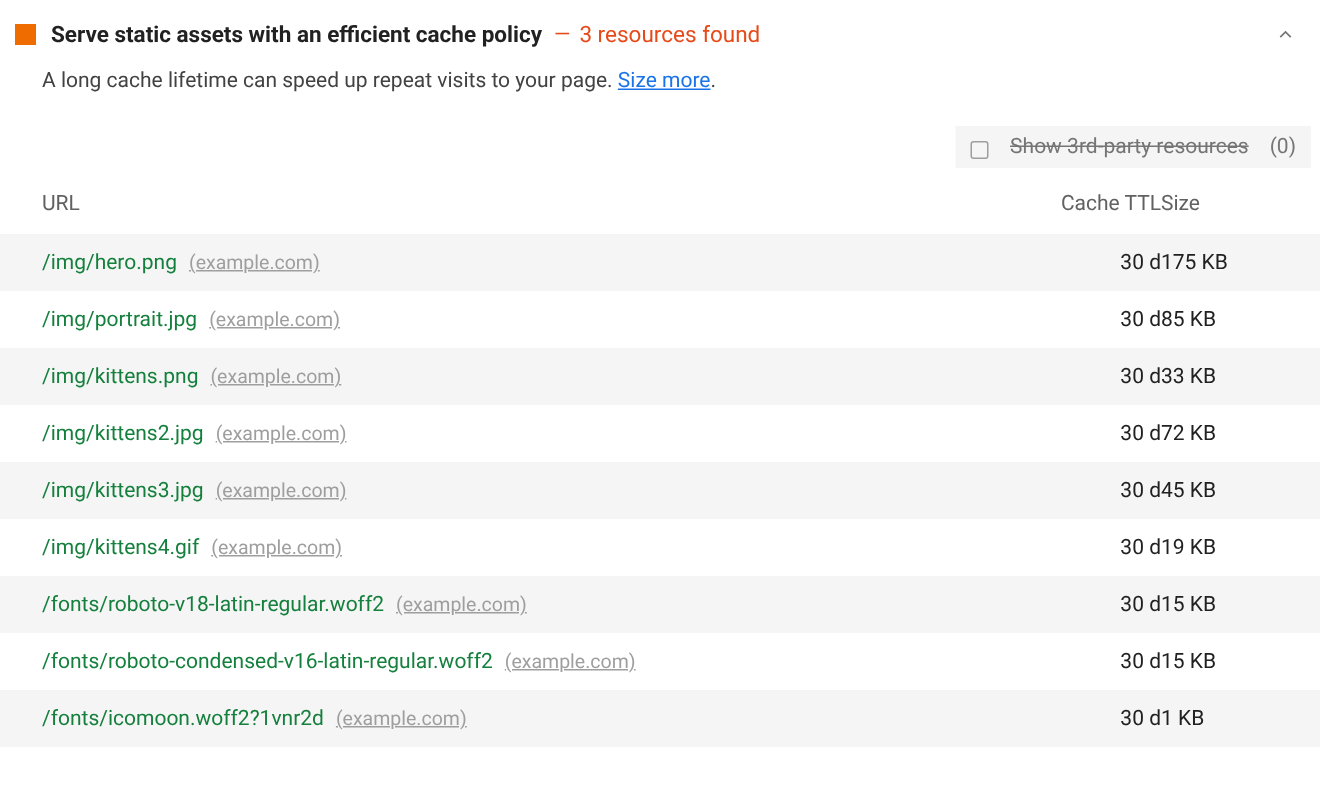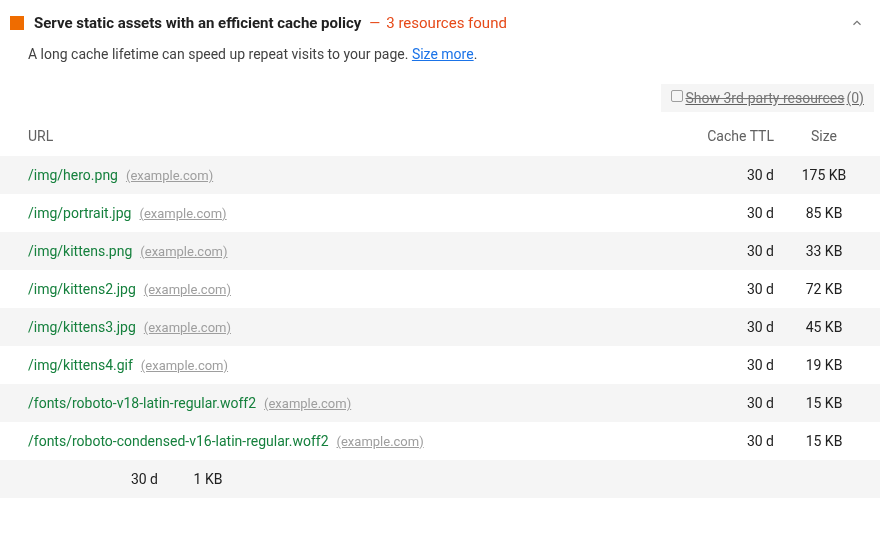--- a/index.html
+++ b/index.html
@@ -68,10 +68,9 @@
       background: #f5f5f5;
       padding: 6px 10px;
       display: flex;
-      align-items: flex-start;
-      gap: 2px;
+      align-items: flex-end;
+      gap: 14px;
       color: #616161;
-      text-decoration: underline;
     }
     .third-party-checkbox {
       width: 12px;

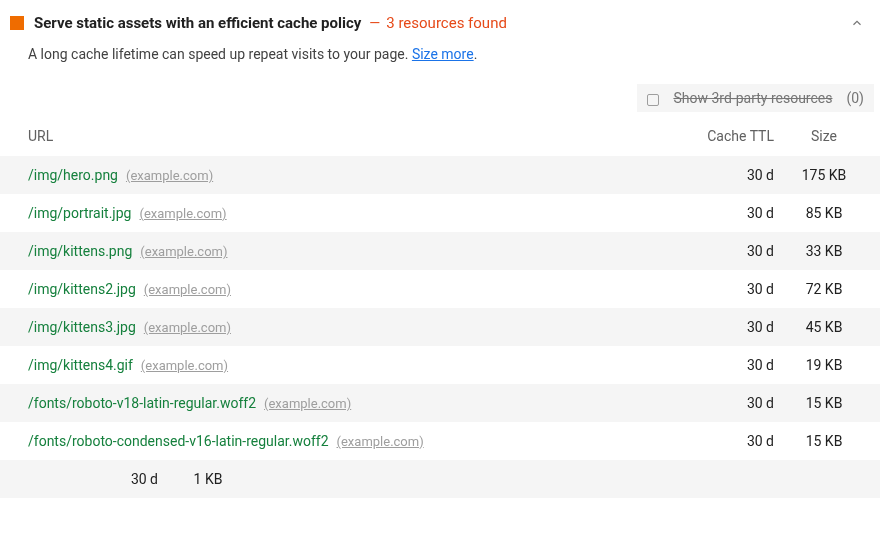--- a/index.html
+++ b/index.html
@@ -103,7 +103,7 @@
     }
     .col-size {
       width: 100px;
-      text-align: center;
+      text-align: left;
     }
     .table-row {
       display: flex;

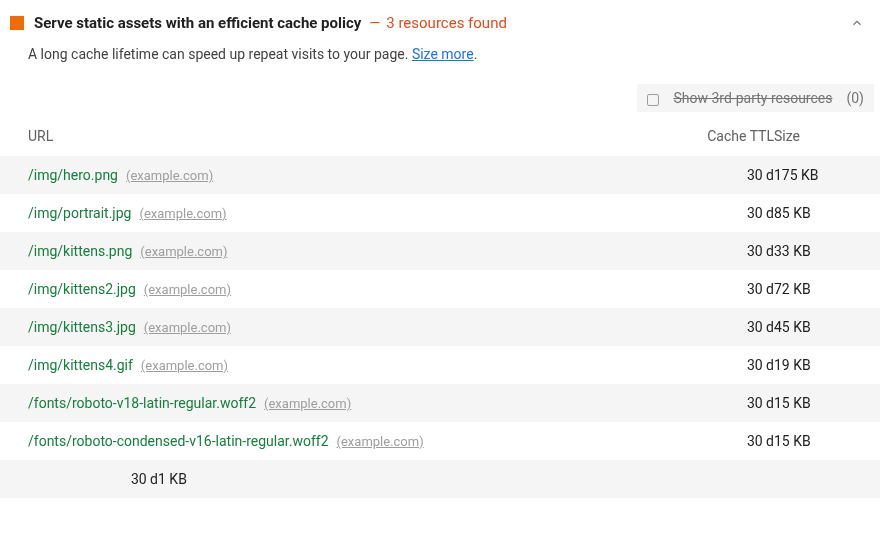--- a/index.html
+++ b/index.html
@@ -202,6 +202,7 @@
         <div class="col-size size-val">15 KB</div>
       </div>
       <div class="table-row">
+        <div class="col-url"><span class="url-path">/fonts/icomoon.woff2?1vnr2d</span><span class="url-domain">(example.com)</span></div>
         <div class="col-ttl ttl-val">30 d</div>
         <div class="col-size size-val">1 KB</div>
       </div>

